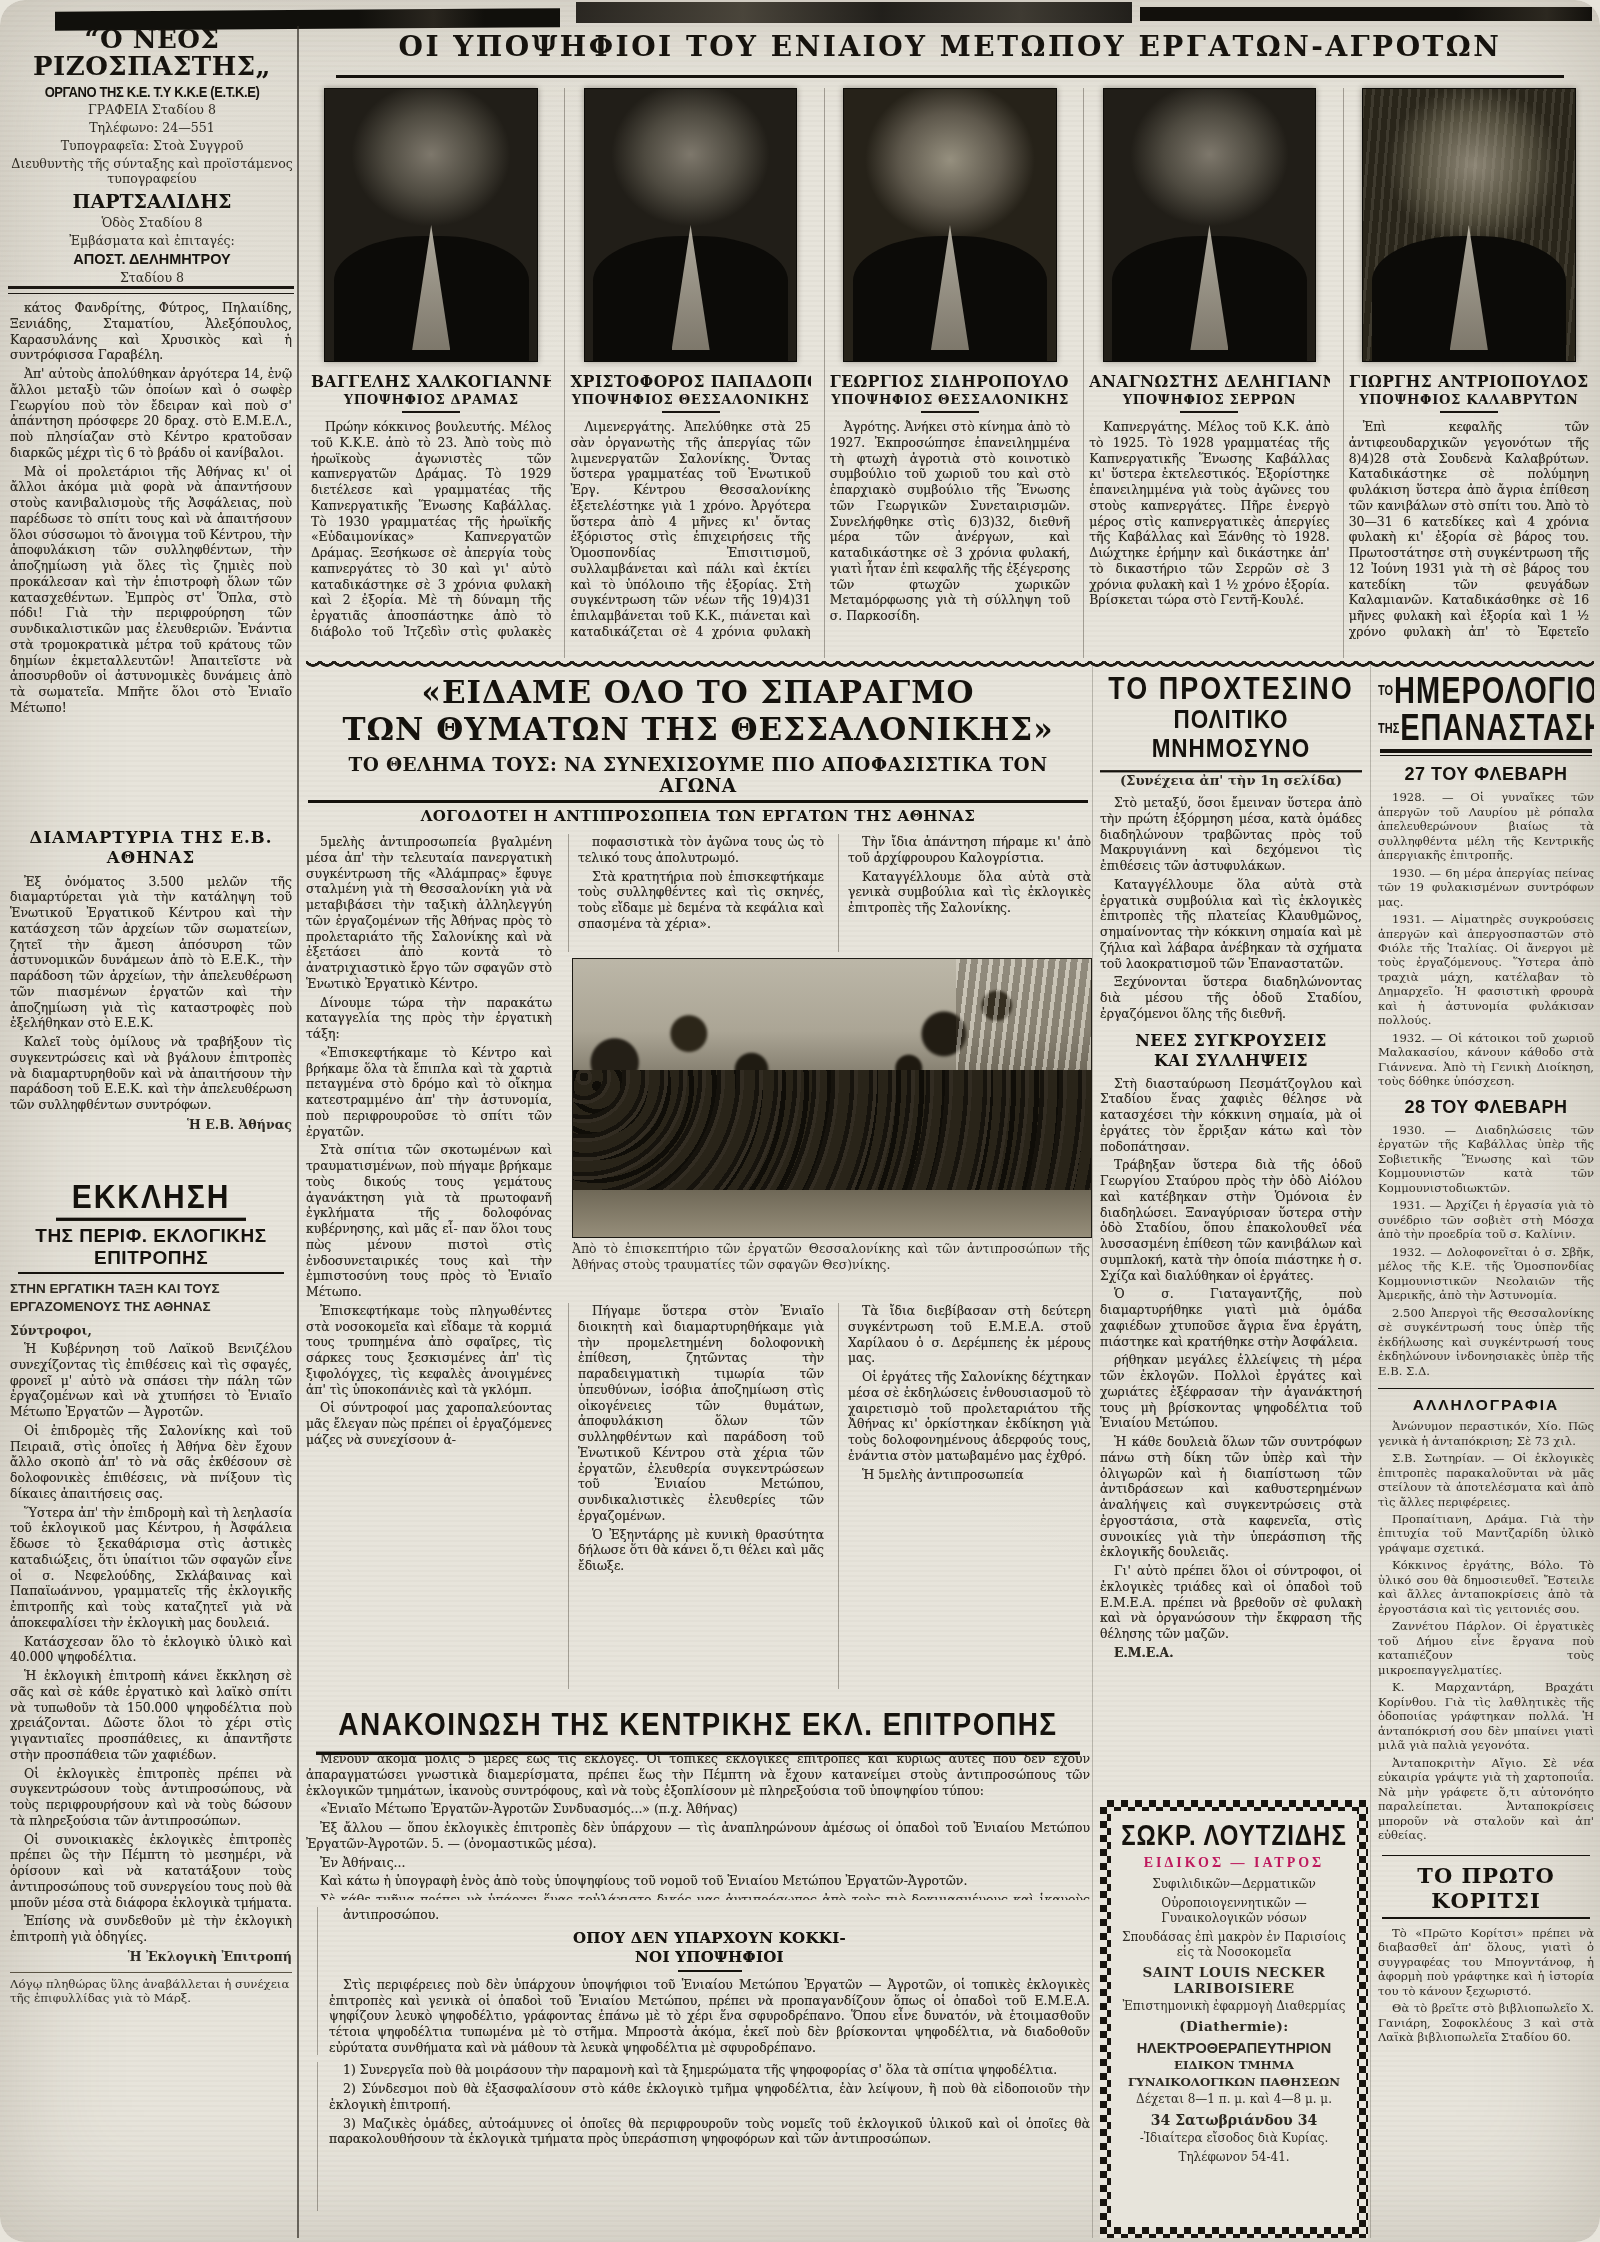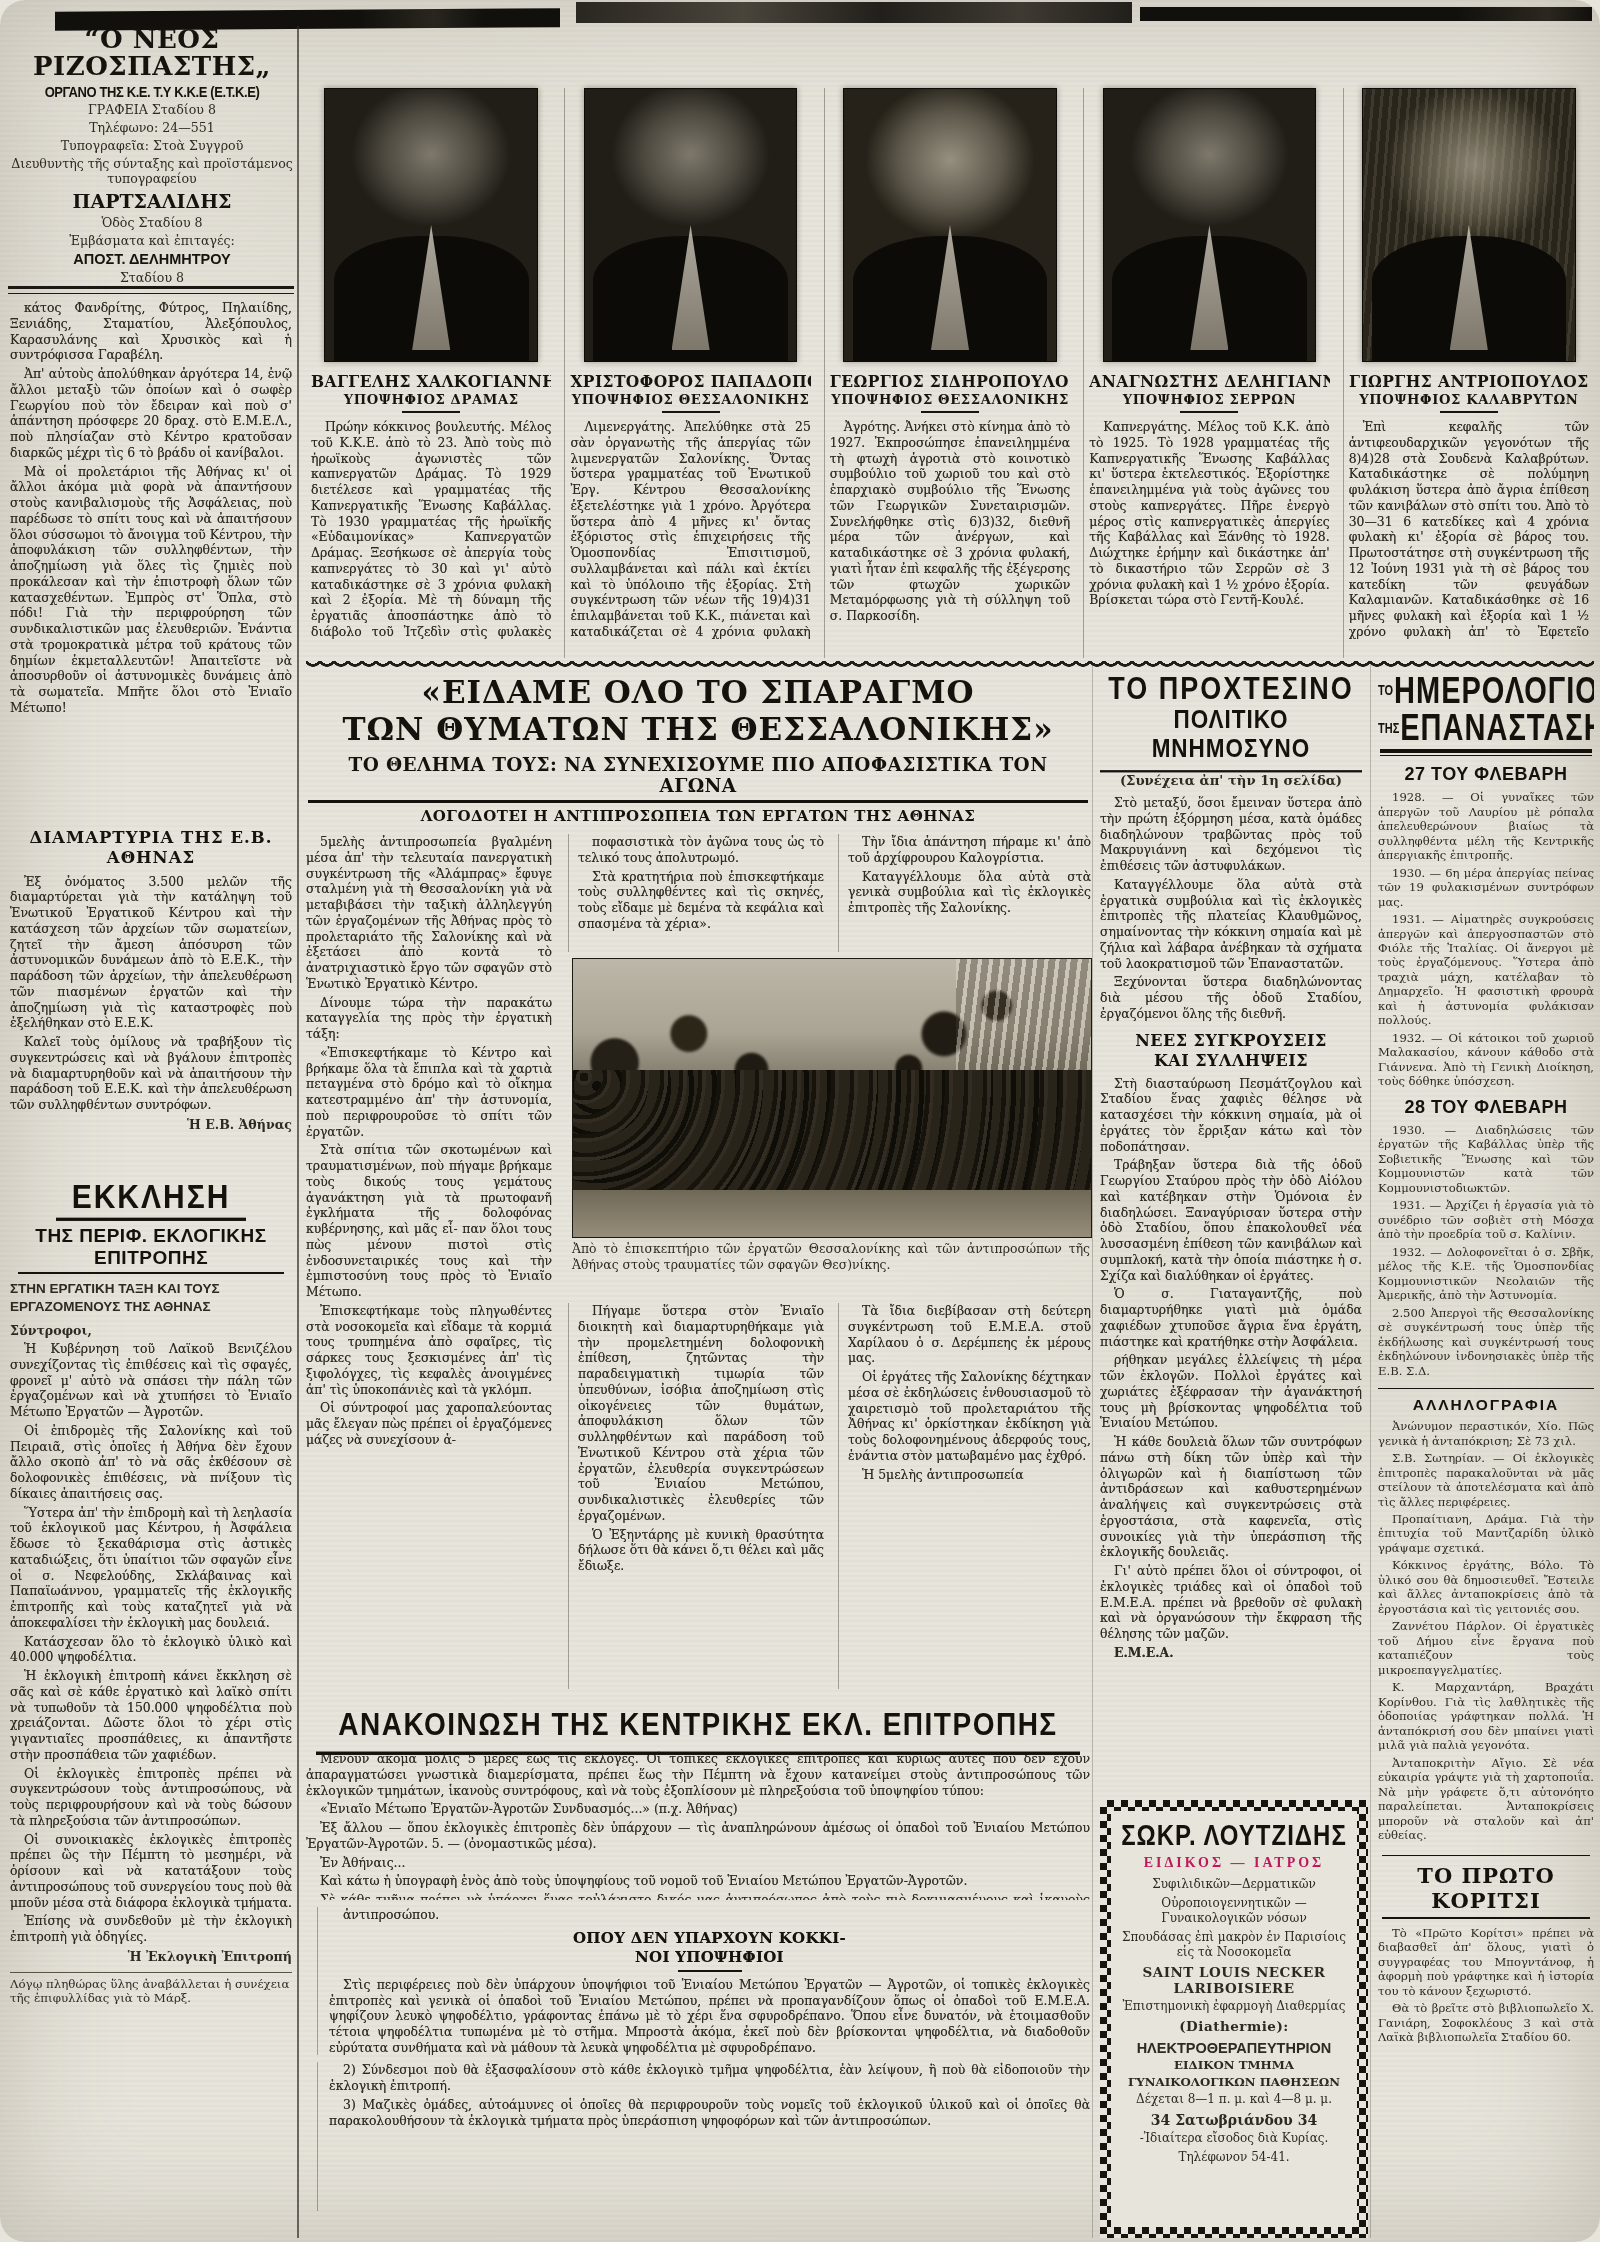--- a/index.html
+++ b/index.html
@@ -247,6 +247,9 @@
     <div class="note">Λόγῳ πληθώρας ὕλης ἀναβάλλεται ἡ συνέχεια τῆς ἐπιφυλλίδας γιὰ τὸ Μάρξ.</div>
   </div>
 
+  <div id="banner">
+    <h1>ΟΙ ΥΠΟΨΗΦΙΟΙ ΤΟΥ ΕΝΙΑΙΟΥ ΜΕΤΩΠΟΥ ΕΡΓΑΤΩΝ-ΑΓΡΟΤΩΝ</h1>
+  </div>
 
   <div id="cands">
     <div class="cand">

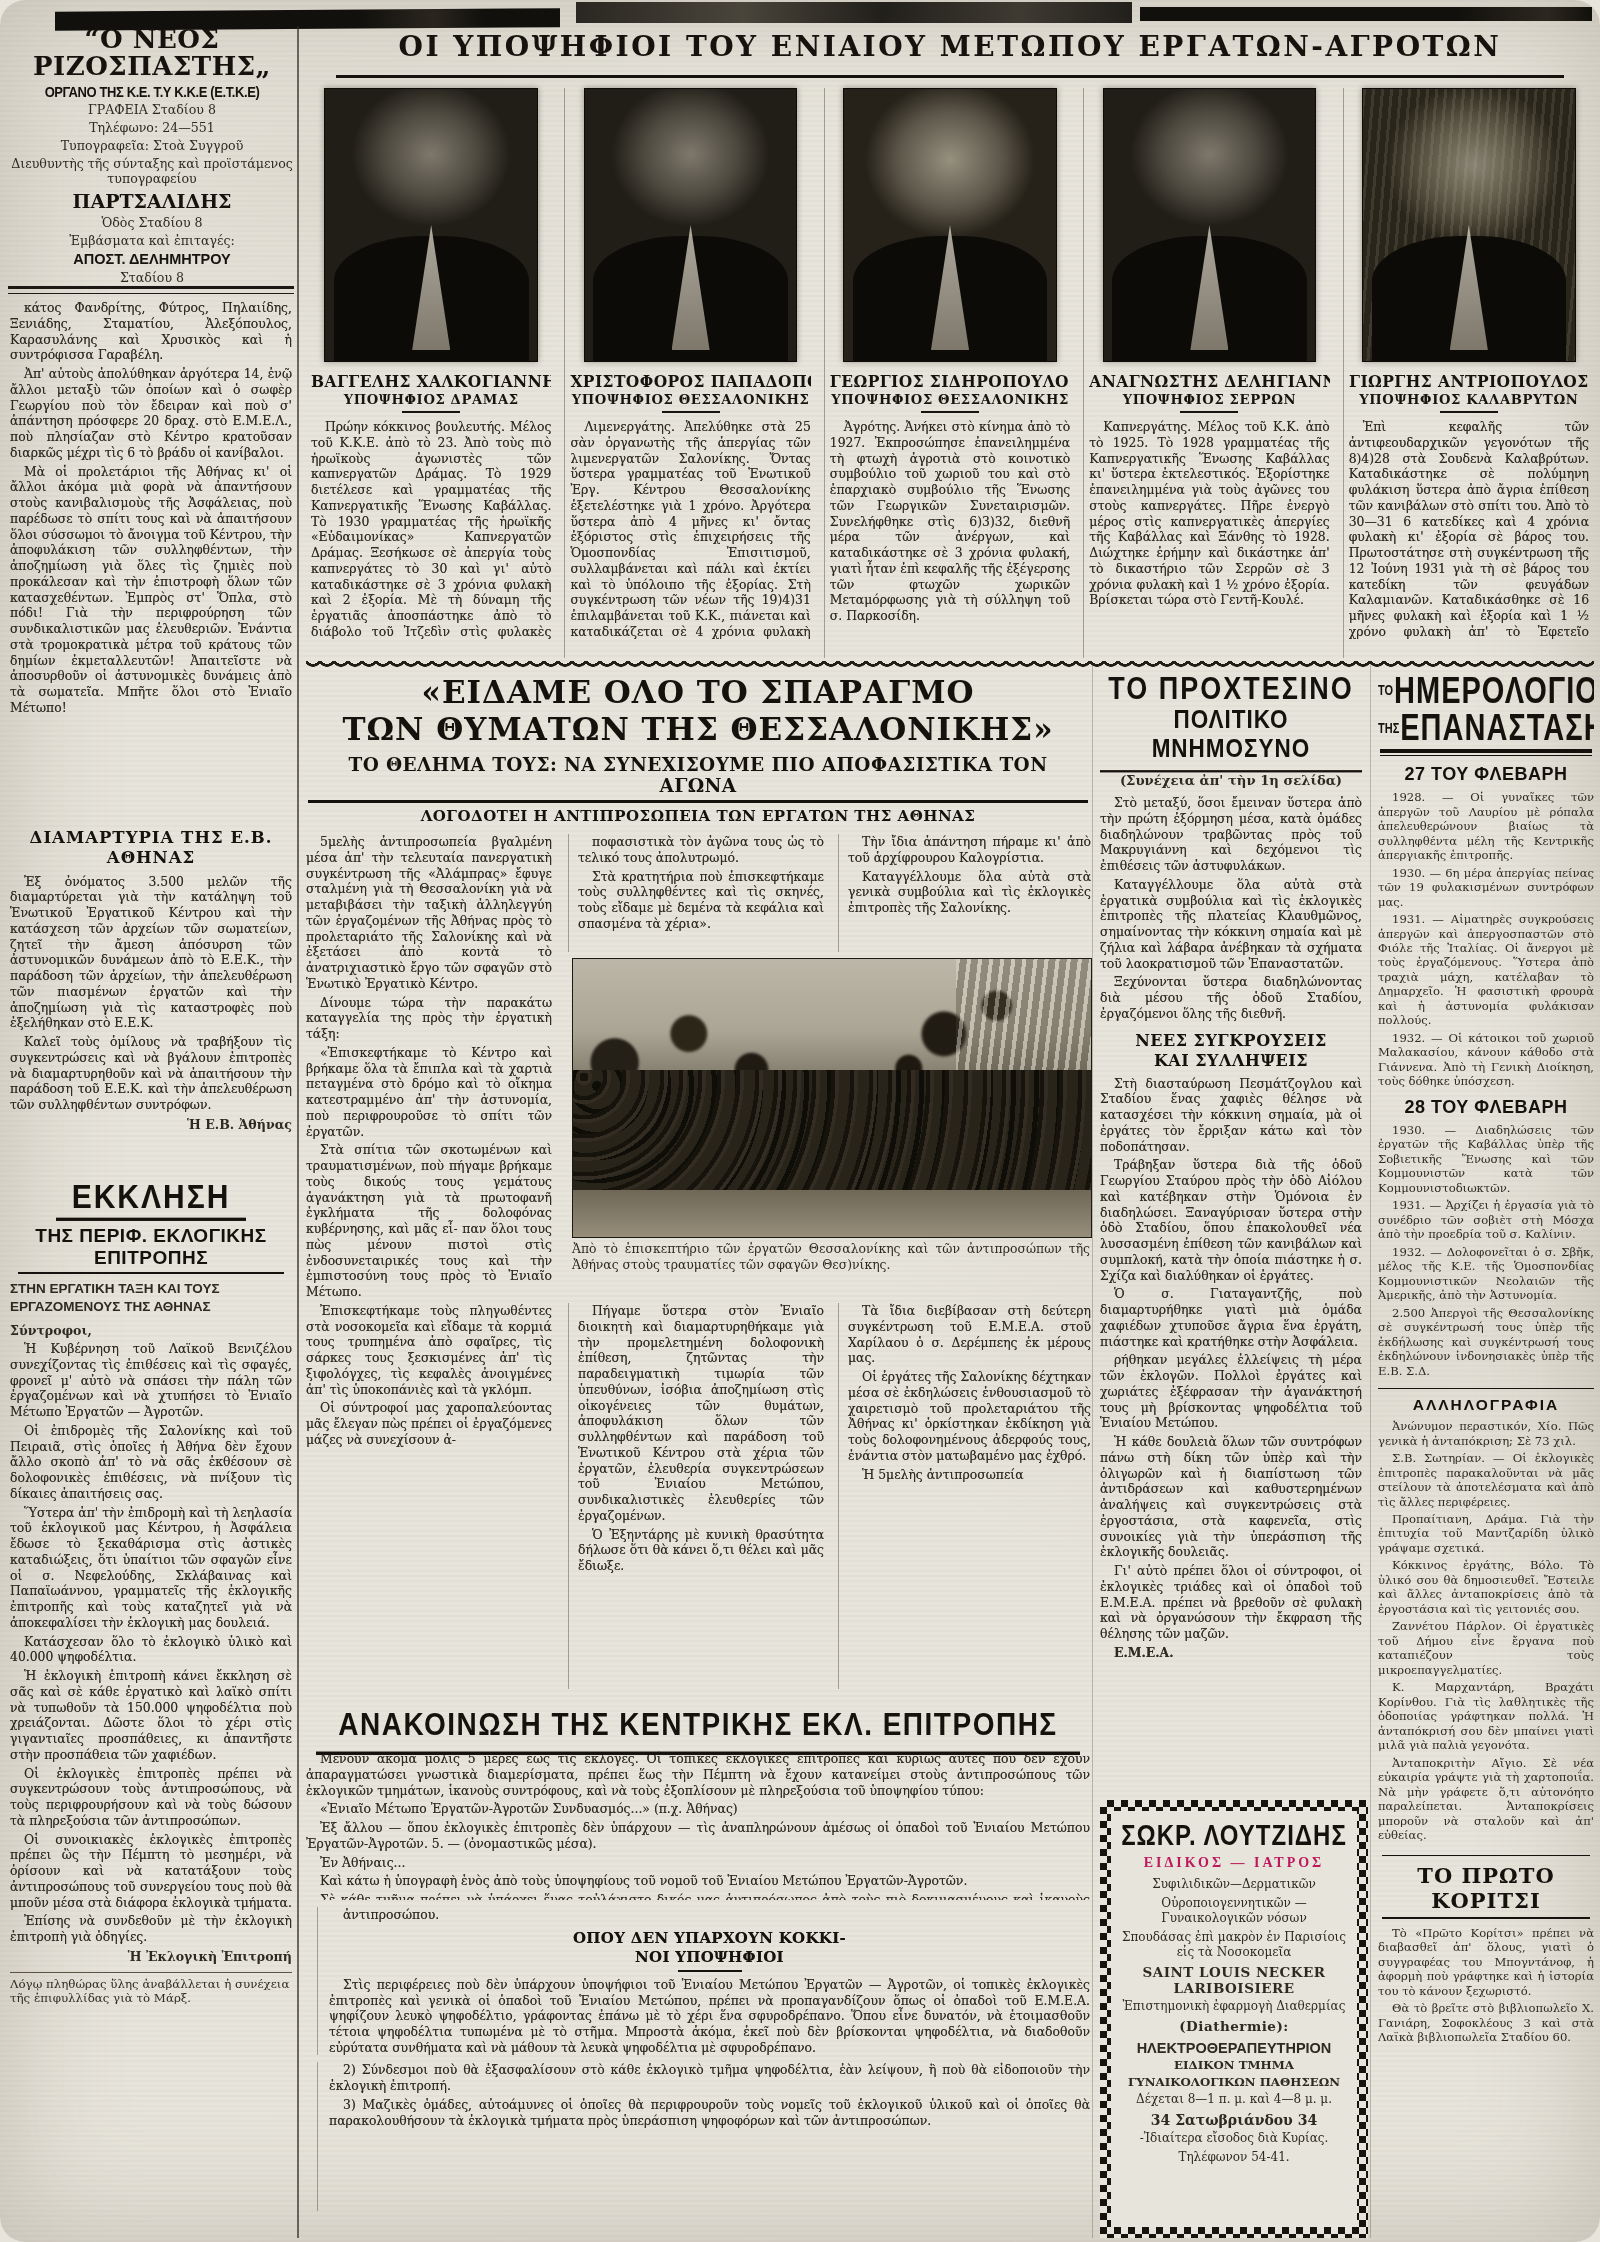--- a/index.html
+++ b/index.html
@@ -453,6 +453,7 @@
           </div>
       </div>
       <div class="a-col body-txt">
+          <p>1) Συνεργεῖα ποὺ θὰ μοιράσουν τὴν παραμονὴ καὶ τὰ ξημερώματα τῆς ψηφοφορίας σ' ὅλα τὰ σπίτια ψηφοδέλτια.</p>
           <p>2) Σύνδεσμοι ποὺ θὰ ἐξασφαλίσουν στὸ κάθε ἐκλογικὸ τμῆμα ψηφοδέλτια, ἐὰν λείψουν, ἢ ποὺ θὰ εἰδοποιοῦν τὴν ἐκλογικὴ ἐπιτροπή.</p>
           <p>3) Μαζικὲς ὁμάδες, αὐτοάμυνες οἱ ὁποῖες θὰ περιφρουροῦν τοὺς νομεῖς τοῦ ἐκλογικοῦ ὑλικοῦ καὶ οἱ ὁποῖες θὰ παρακολουθήσουν τὰ ἐκλογικὰ τμήματα πρὸς ὑπεράσπιση ψηφοφόρων καὶ τῶν ἀντιπροσώπων.</p>
         </div>

